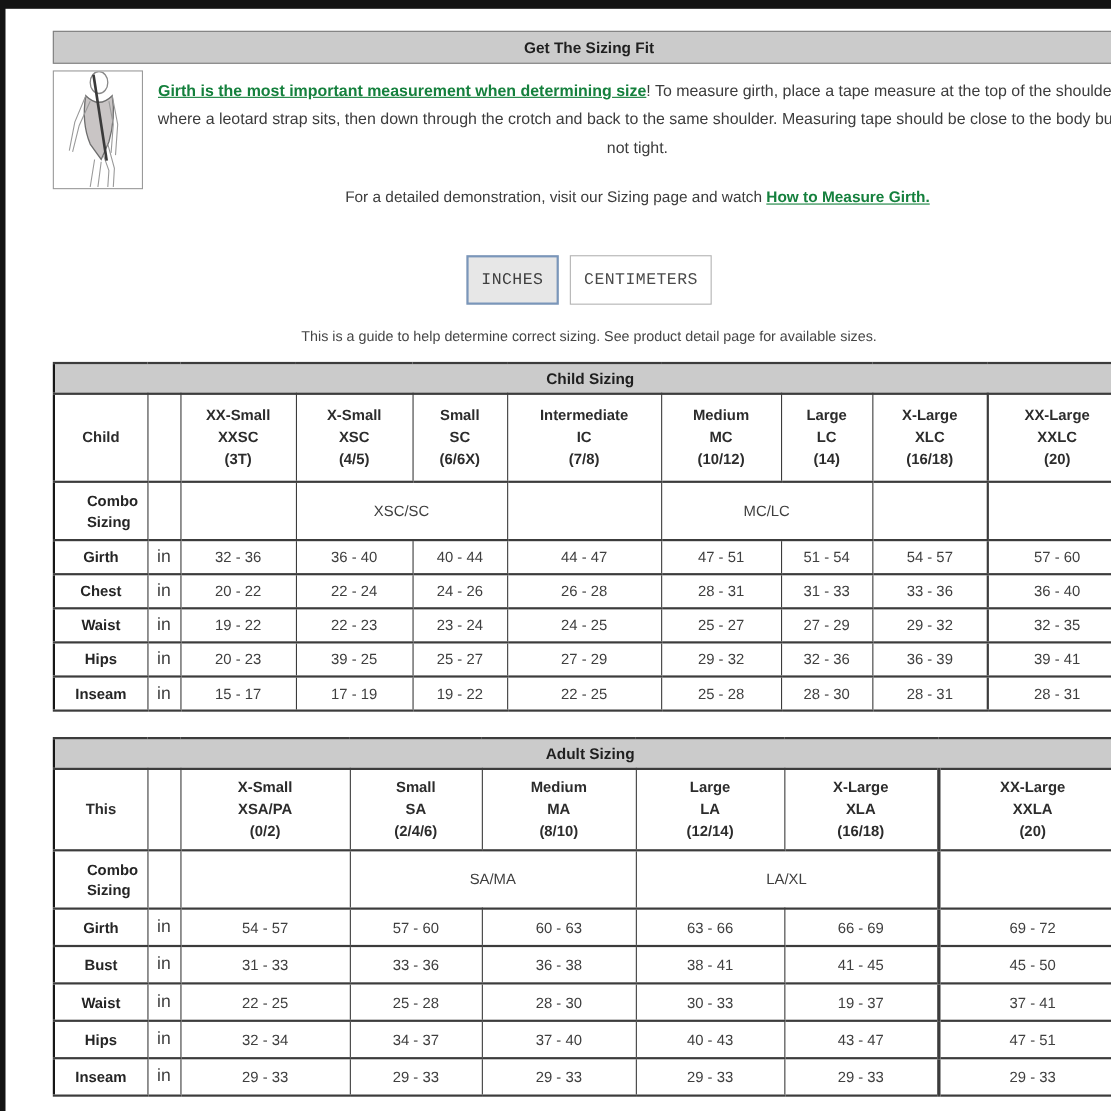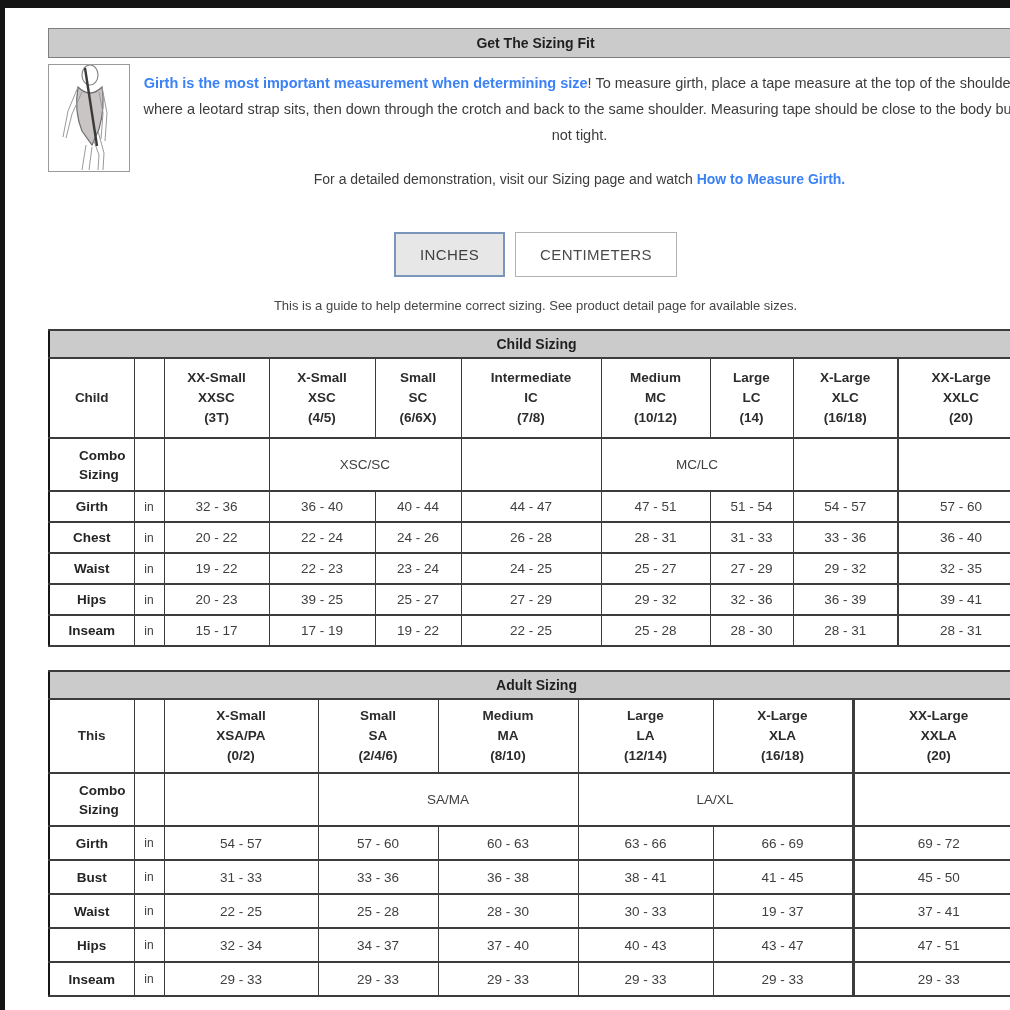--- a/index.html
+++ b/index.html
@@ -43,7 +43,7 @@
     line-height: 26px;
     color: #3c3c3c;
   }
-  .intro-text strong { color: #3b82f6; }
+  .intro-text strong { color: #15803d; text-decoration: underline; }
   .demo-line { margin-top: 18px; font-size: 14px; }
 
   .unit-buttons { margin-top: 40px; text-align: center; }

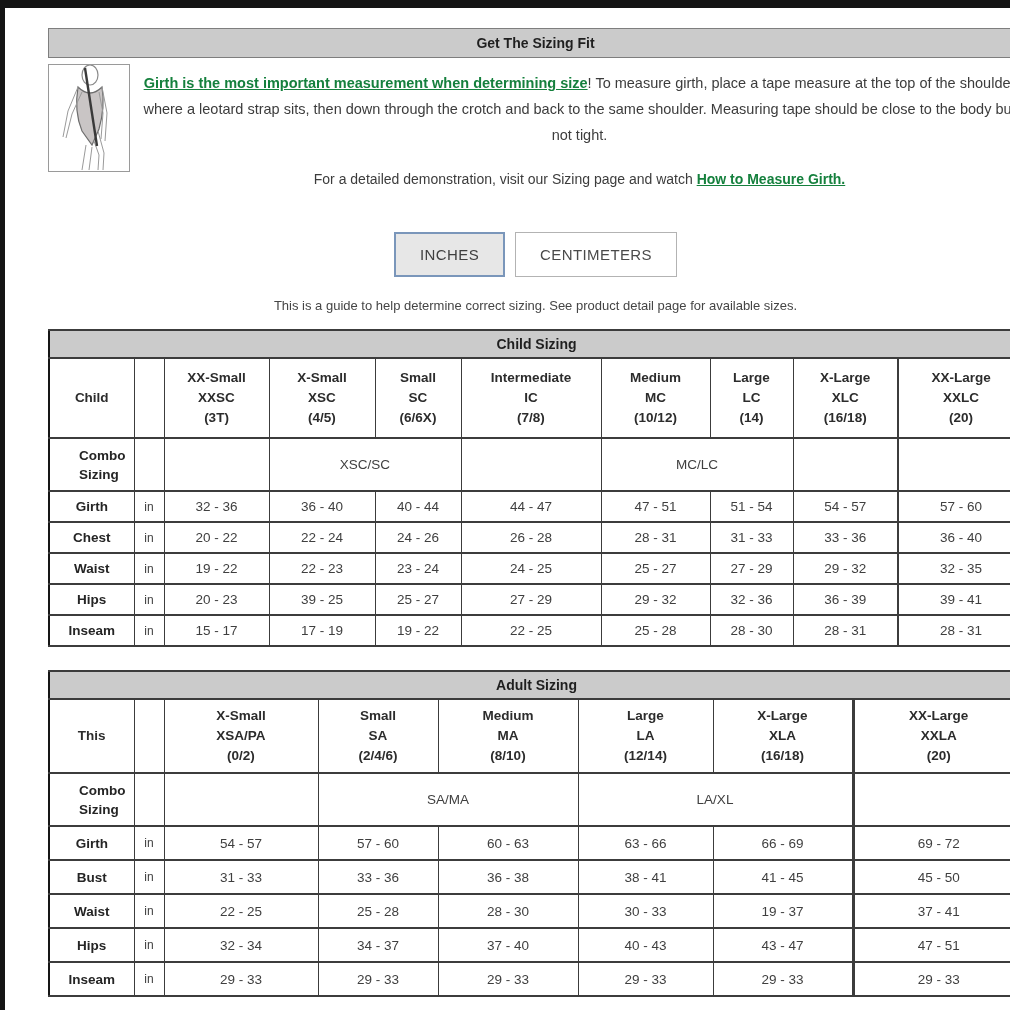--- a/index.html
+++ b/index.html
@@ -49,12 +49,12 @@
   .unit-buttons { margin-top: 40px; text-align: center; }
   .btn {
     display: inline-block;
-    font-family: Liberation Sans, sans-serif;
+    font-family: Liberation Mono, monospace;
     font-size: 15px;
     letter-spacing: 0.4px;
     color: #4a4a4a;
     height: 45px;
-    padding: 0 24px;
+    padding: 0 12px;
     background: #ffffff;
     border: 1px solid #b3b3b3;
     cursor: pointer;

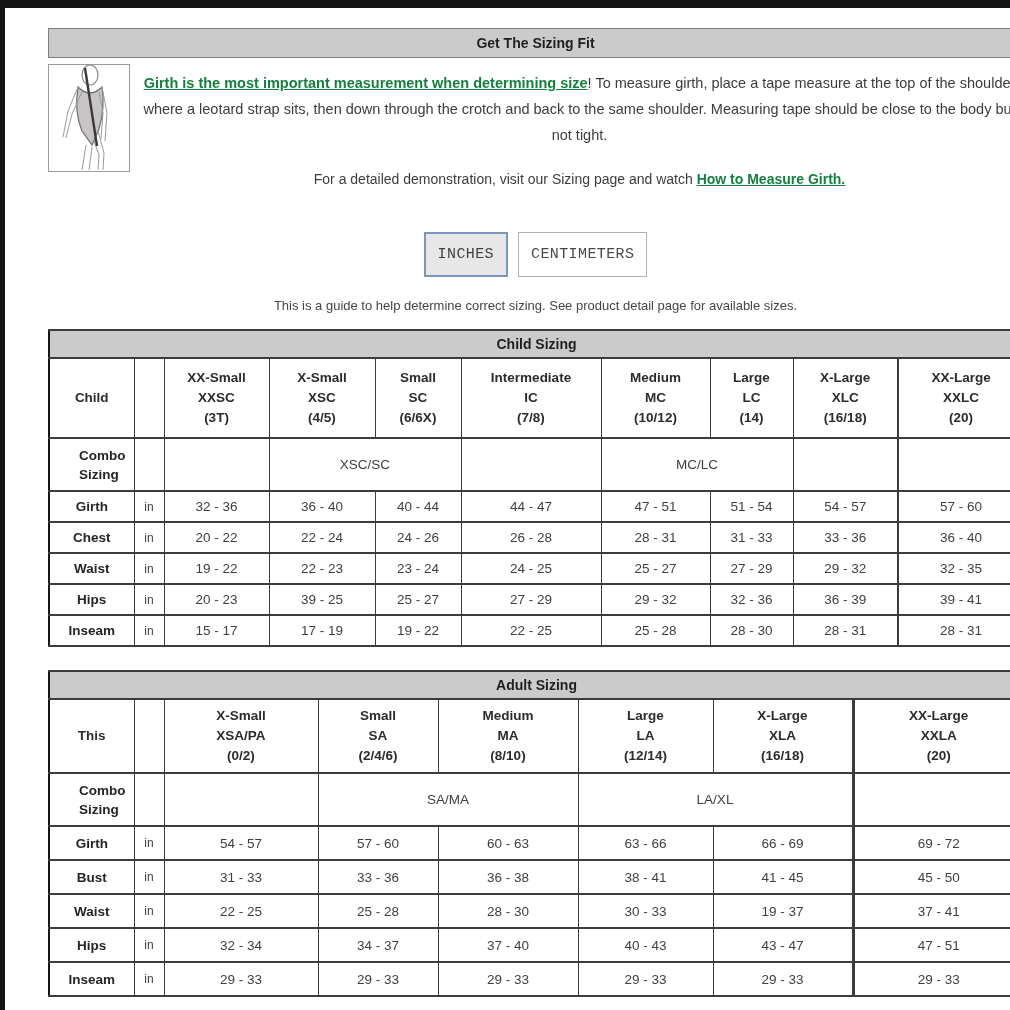--- a/index.html
+++ b/index.html
@@ -101,7 +101,7 @@
   .adult .data-row td { height: 34px; }
   .size-table .lbl { font-weight: bold; color: #252525; }
   .size-table .combo-lbl { line-height: 19px; padding: 0 29px; }
-  .size-table .unit { font-size: 12px; text-align: center; }
+  .size-table .unit { font-size: 16px; text-align: center; }
   .child tr:not(.title-row) td:last-child { border-left-width: 2px; }
   .adult tr:not(.title-row) td:last-child { border-left-width: 3px; }
   .child { margin-top: 16px; }

